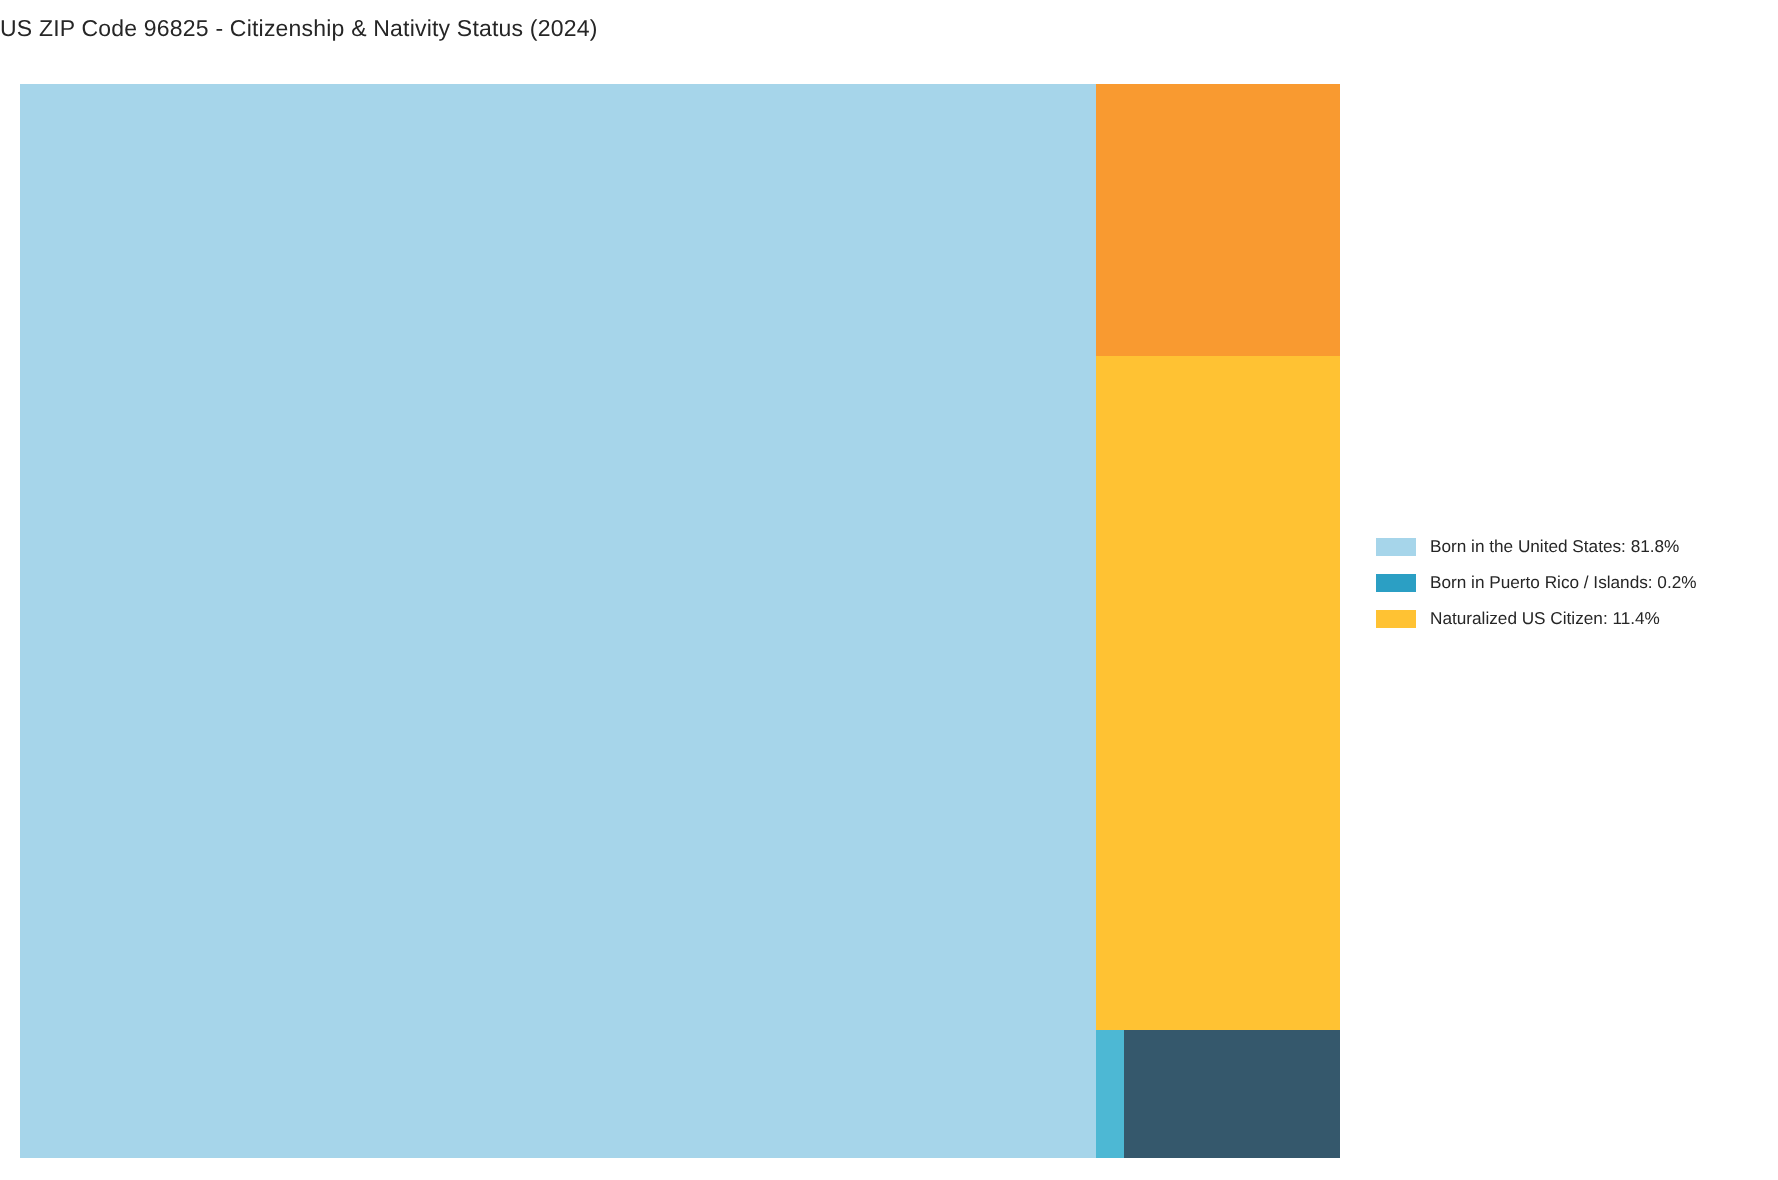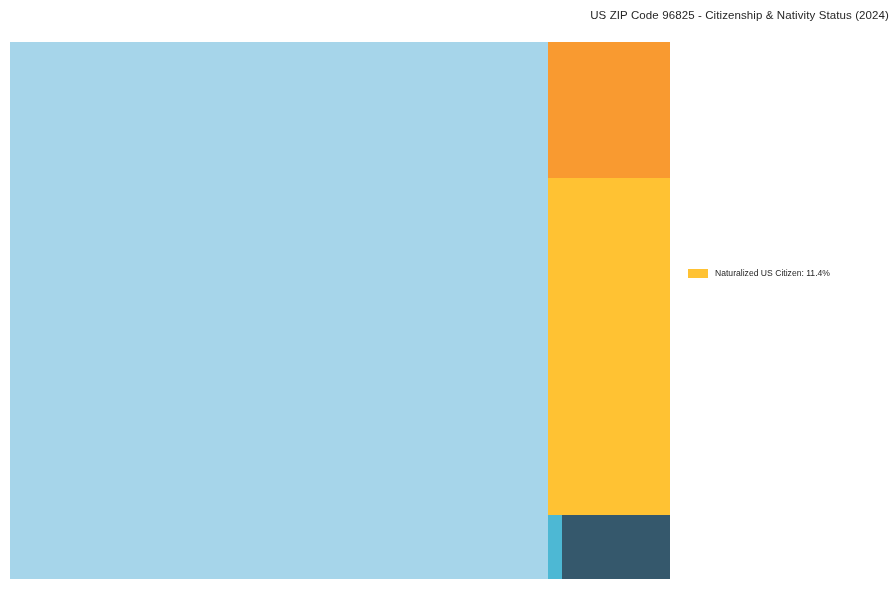--- a/index.html
+++ b/index.html
@@ -30,7 +30,7 @@
     left: 0;
     top: 9px;
     width: 889px;
-    text-align: right;
+    text-align: left;
     font-size: 11.5px;
     color: #262626;
     letter-spacing: 0.1px;

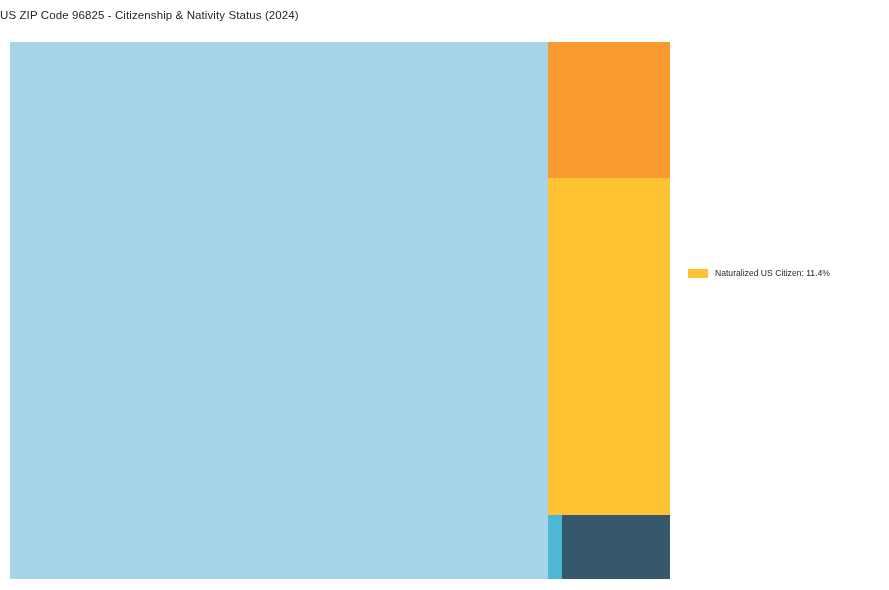--- a/index.html
+++ b/index.html
@@ -94,6 +94,10 @@
 
   <div id="legend">
       <div class="legend-row">
+        <span class="legend-swatch" style="background: rgb(166, 213, 234);"></span>
+        <span class="legend-label">Born in the United States: 81.8%</span>
+      </div>
+      <div class="legend-row">
         <span class="legend-swatch" style="background: rgb(255, 194, 51);"></span>
         <span class="legend-label">Naturalized US Citizen: 11.4%</span>
       </div>

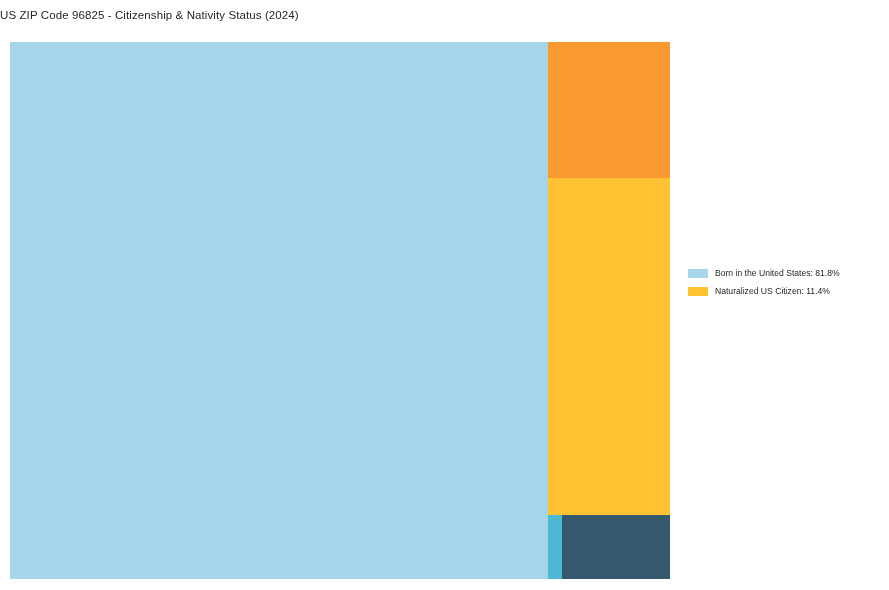--- a/index.html
+++ b/index.html
@@ -98,6 +98,10 @@
         <span class="legend-label">Born in the United States: 81.8%</span>
       </div>
       <div class="legend-row">
+        <span class="legend-swatch" style="background: rgb(43, 159, 196);"></span>
+        <span class="legend-label">Born in Puerto Rico / Islands: 0.2%</span>
+      </div>
+      <div class="legend-row">
         <span class="legend-swatch" style="background: rgb(255, 194, 51);"></span>
         <span class="legend-label">Naturalized US Citizen: 11.4%</span>
       </div>

